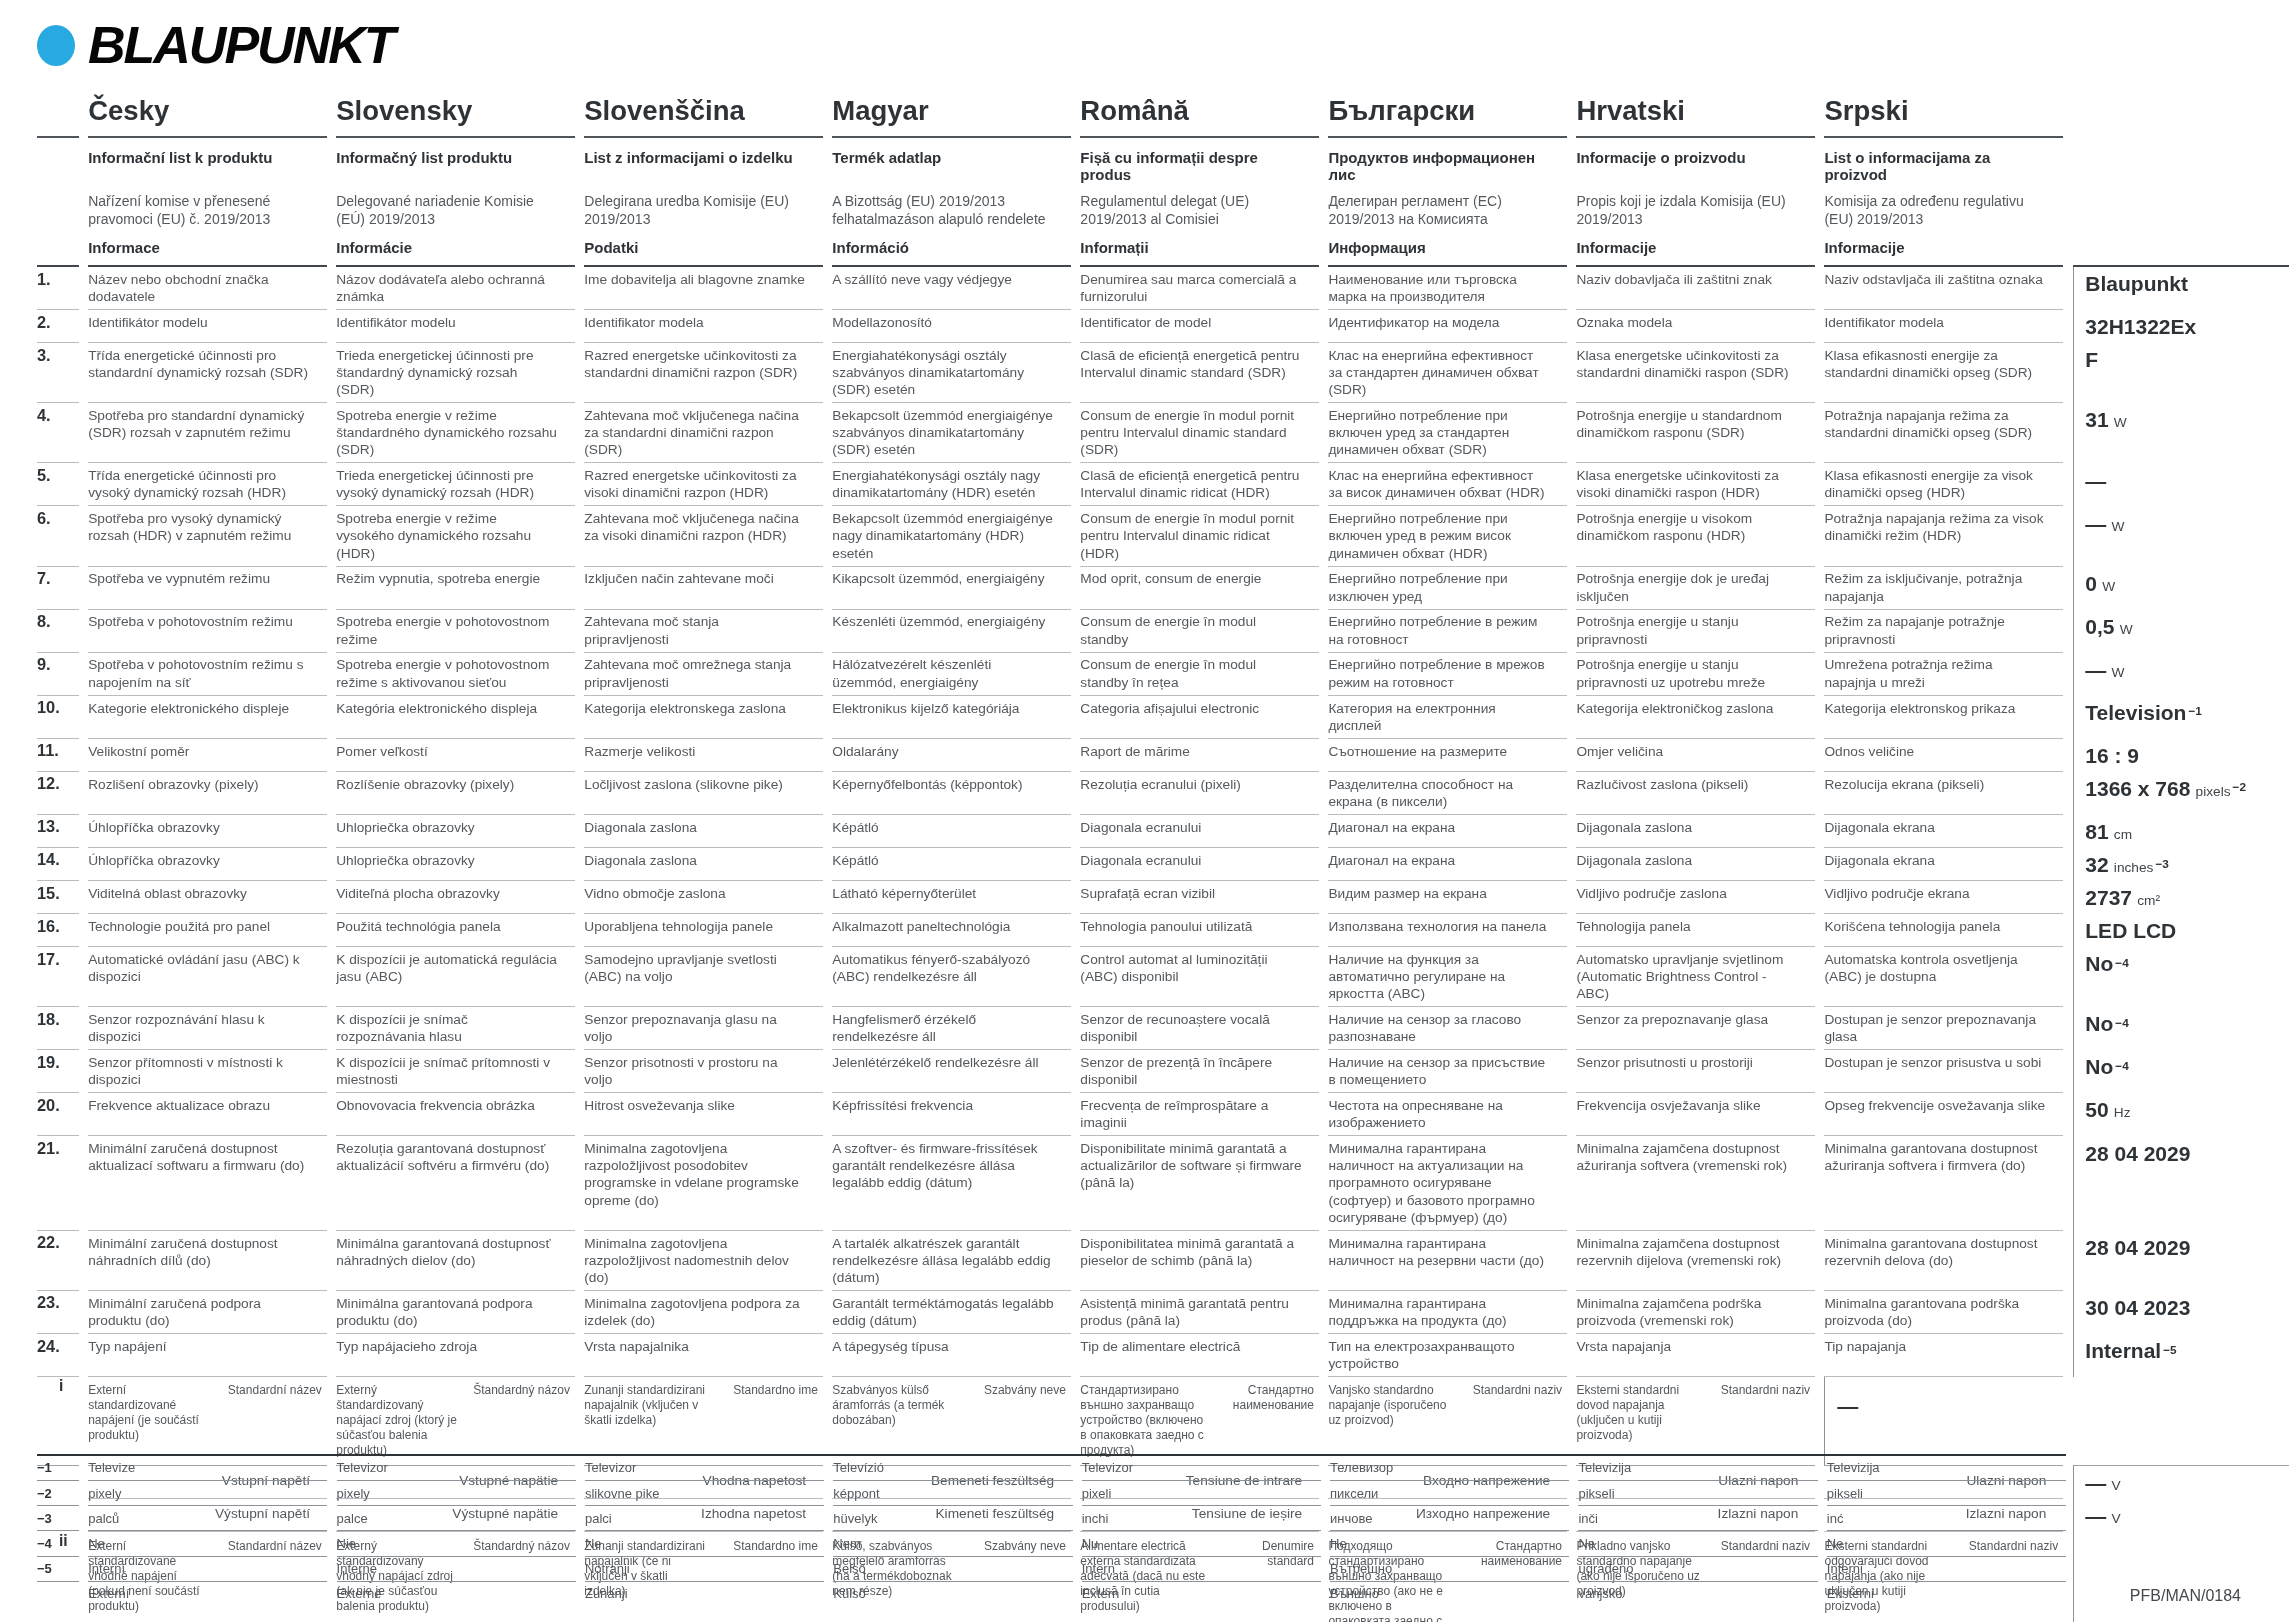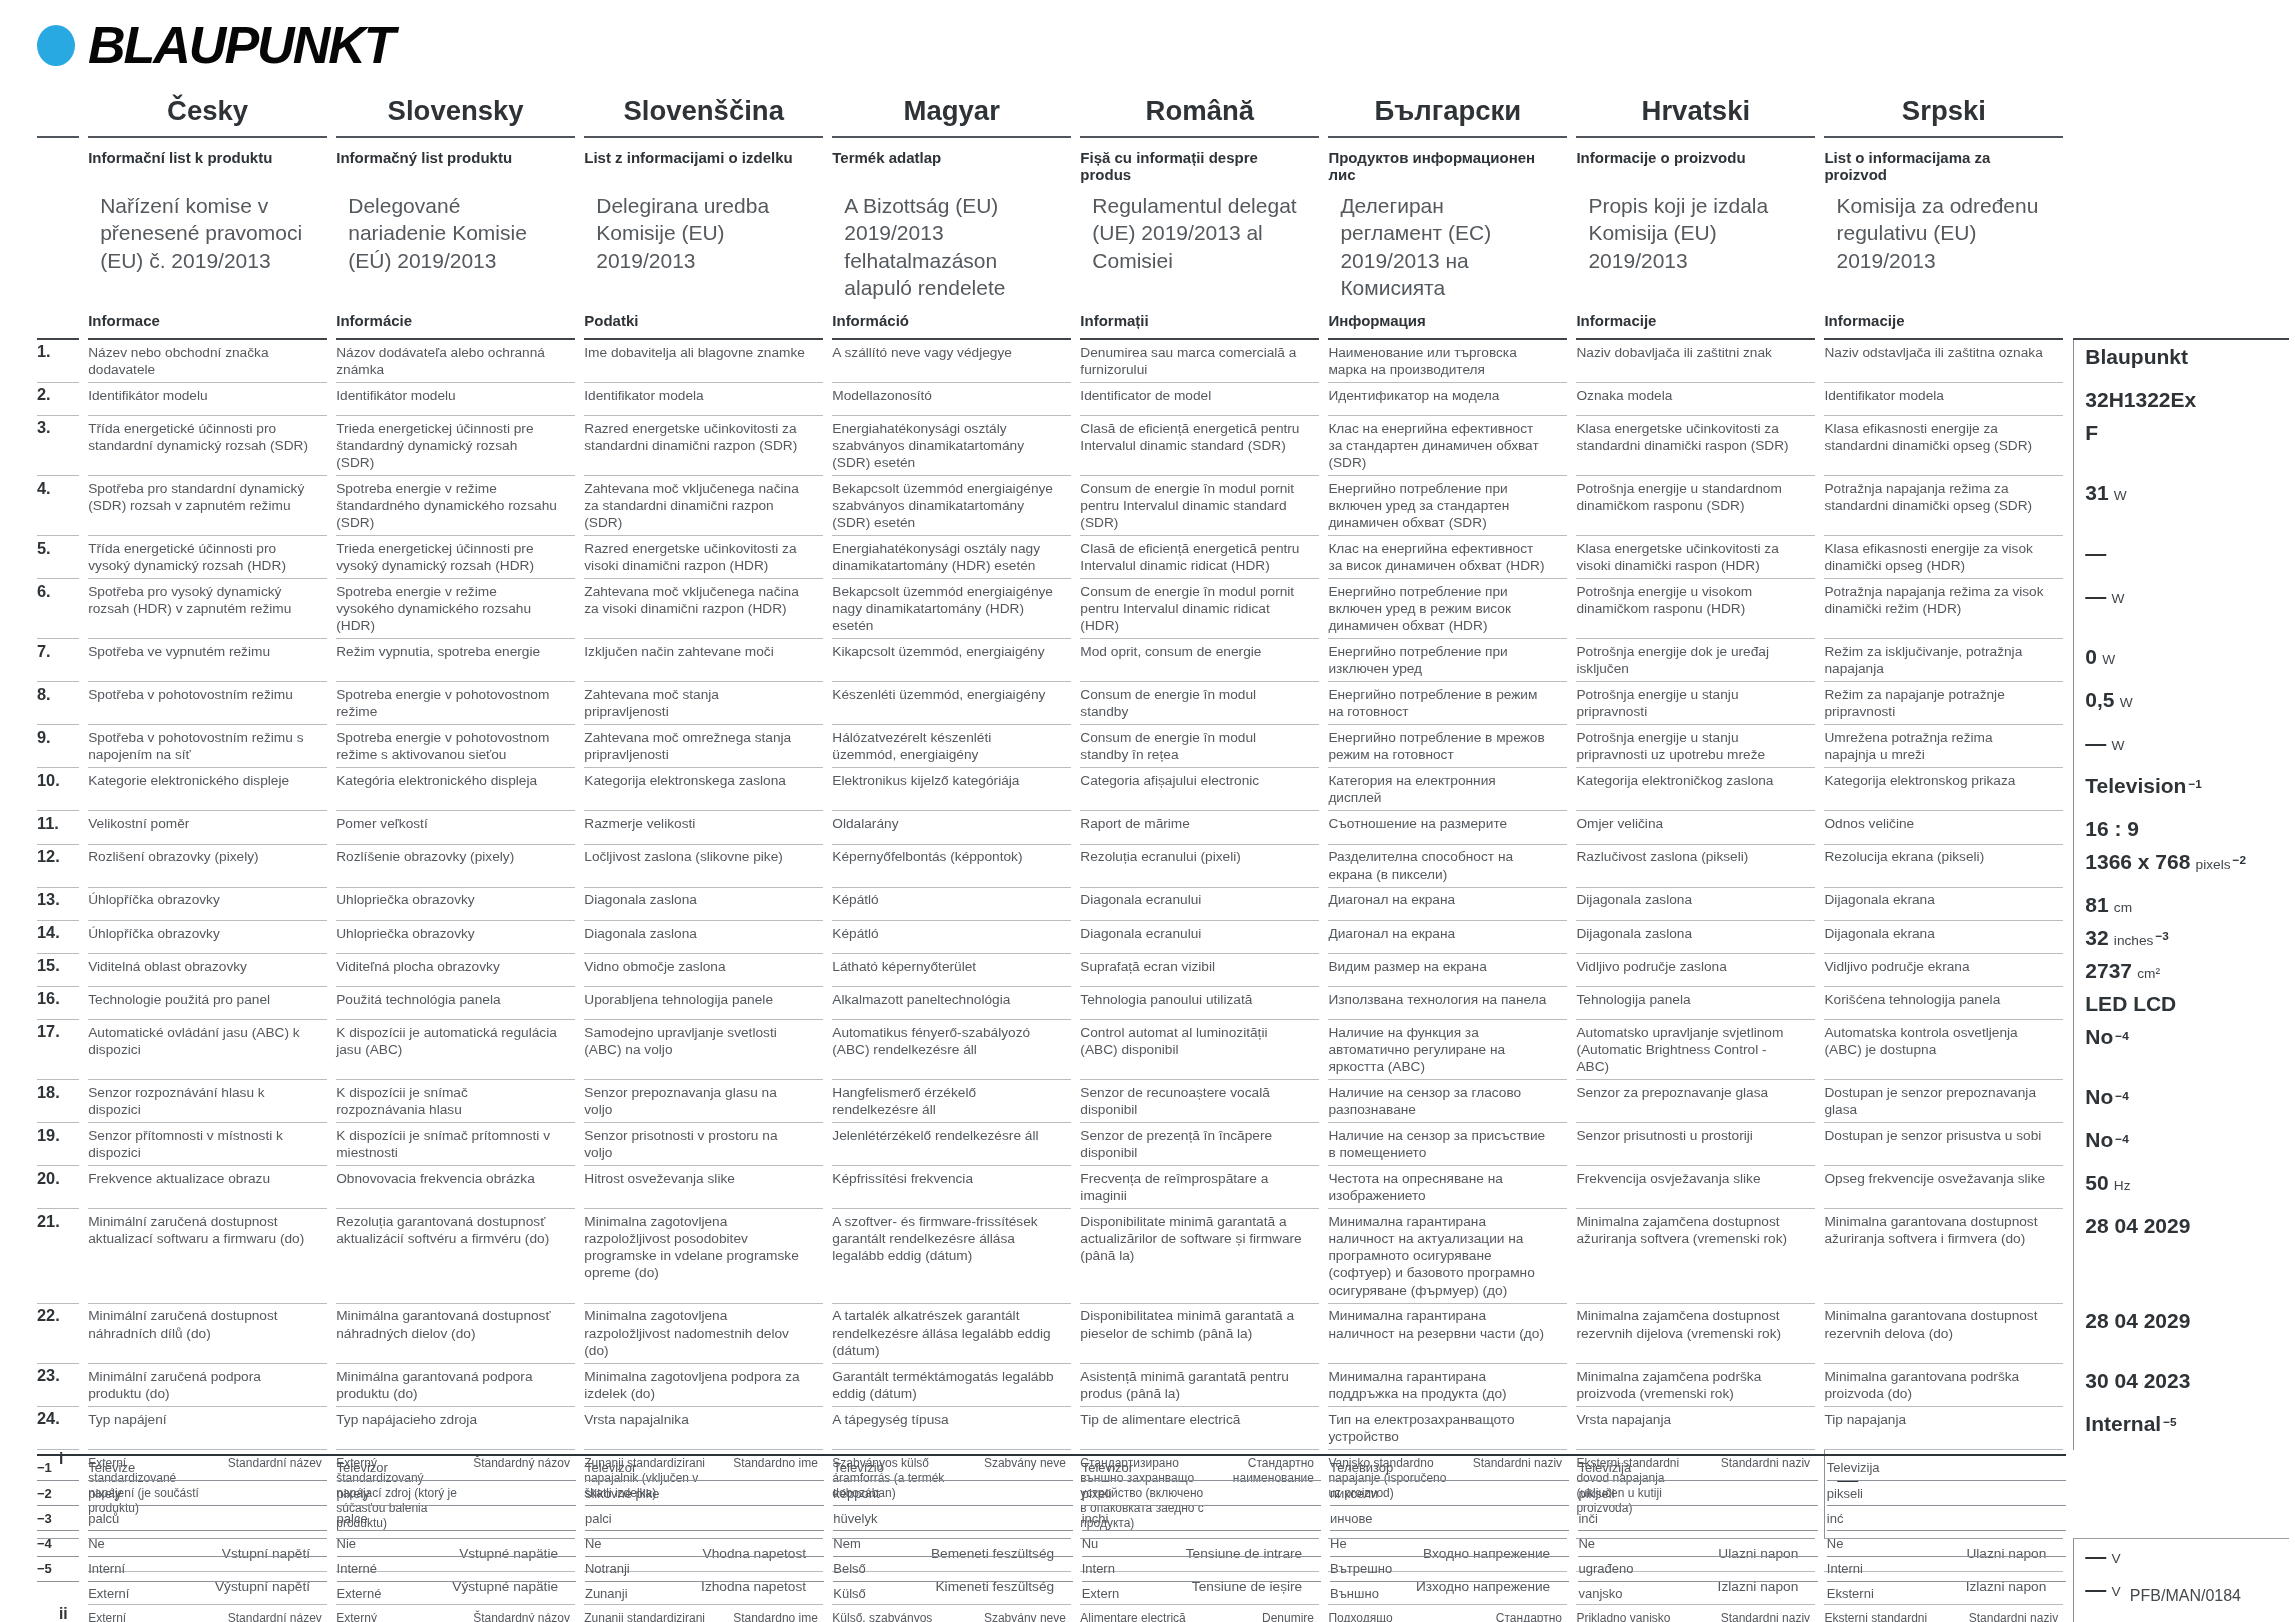--- a/index.html
+++ b/index.html
@@ -12,7 +12,7 @@
   
   .trow{display:grid;grid-template-columns:42px repeat(8,1fr) 216px;column-gap:9.2px;}
   .cell{box-sizing:border-box;}
-  .lang-h{font-size:27.5px;font-weight:700;color:#2e3338;padding:2.6px 0 9.2px 0;border-bottom:2px solid #50565c;text-align:center;}
+  .lang-h{font-size:27.5px;font-weight:700;color:#2e3338;padding:2.6px 0 9.2px 0;border-bottom:2px solid #50565c;}
   .num-h{border-bottom:2px solid #50565c;}
   .sheet-t{font-size:15px;font-weight:700;color:#2e3338;padding:10.5px 17px 3.9px 0;}
   .reg{font-size:21px;padding:5.2px 17px 6.5px 0;line-height:1.3;margin-left:12px;}

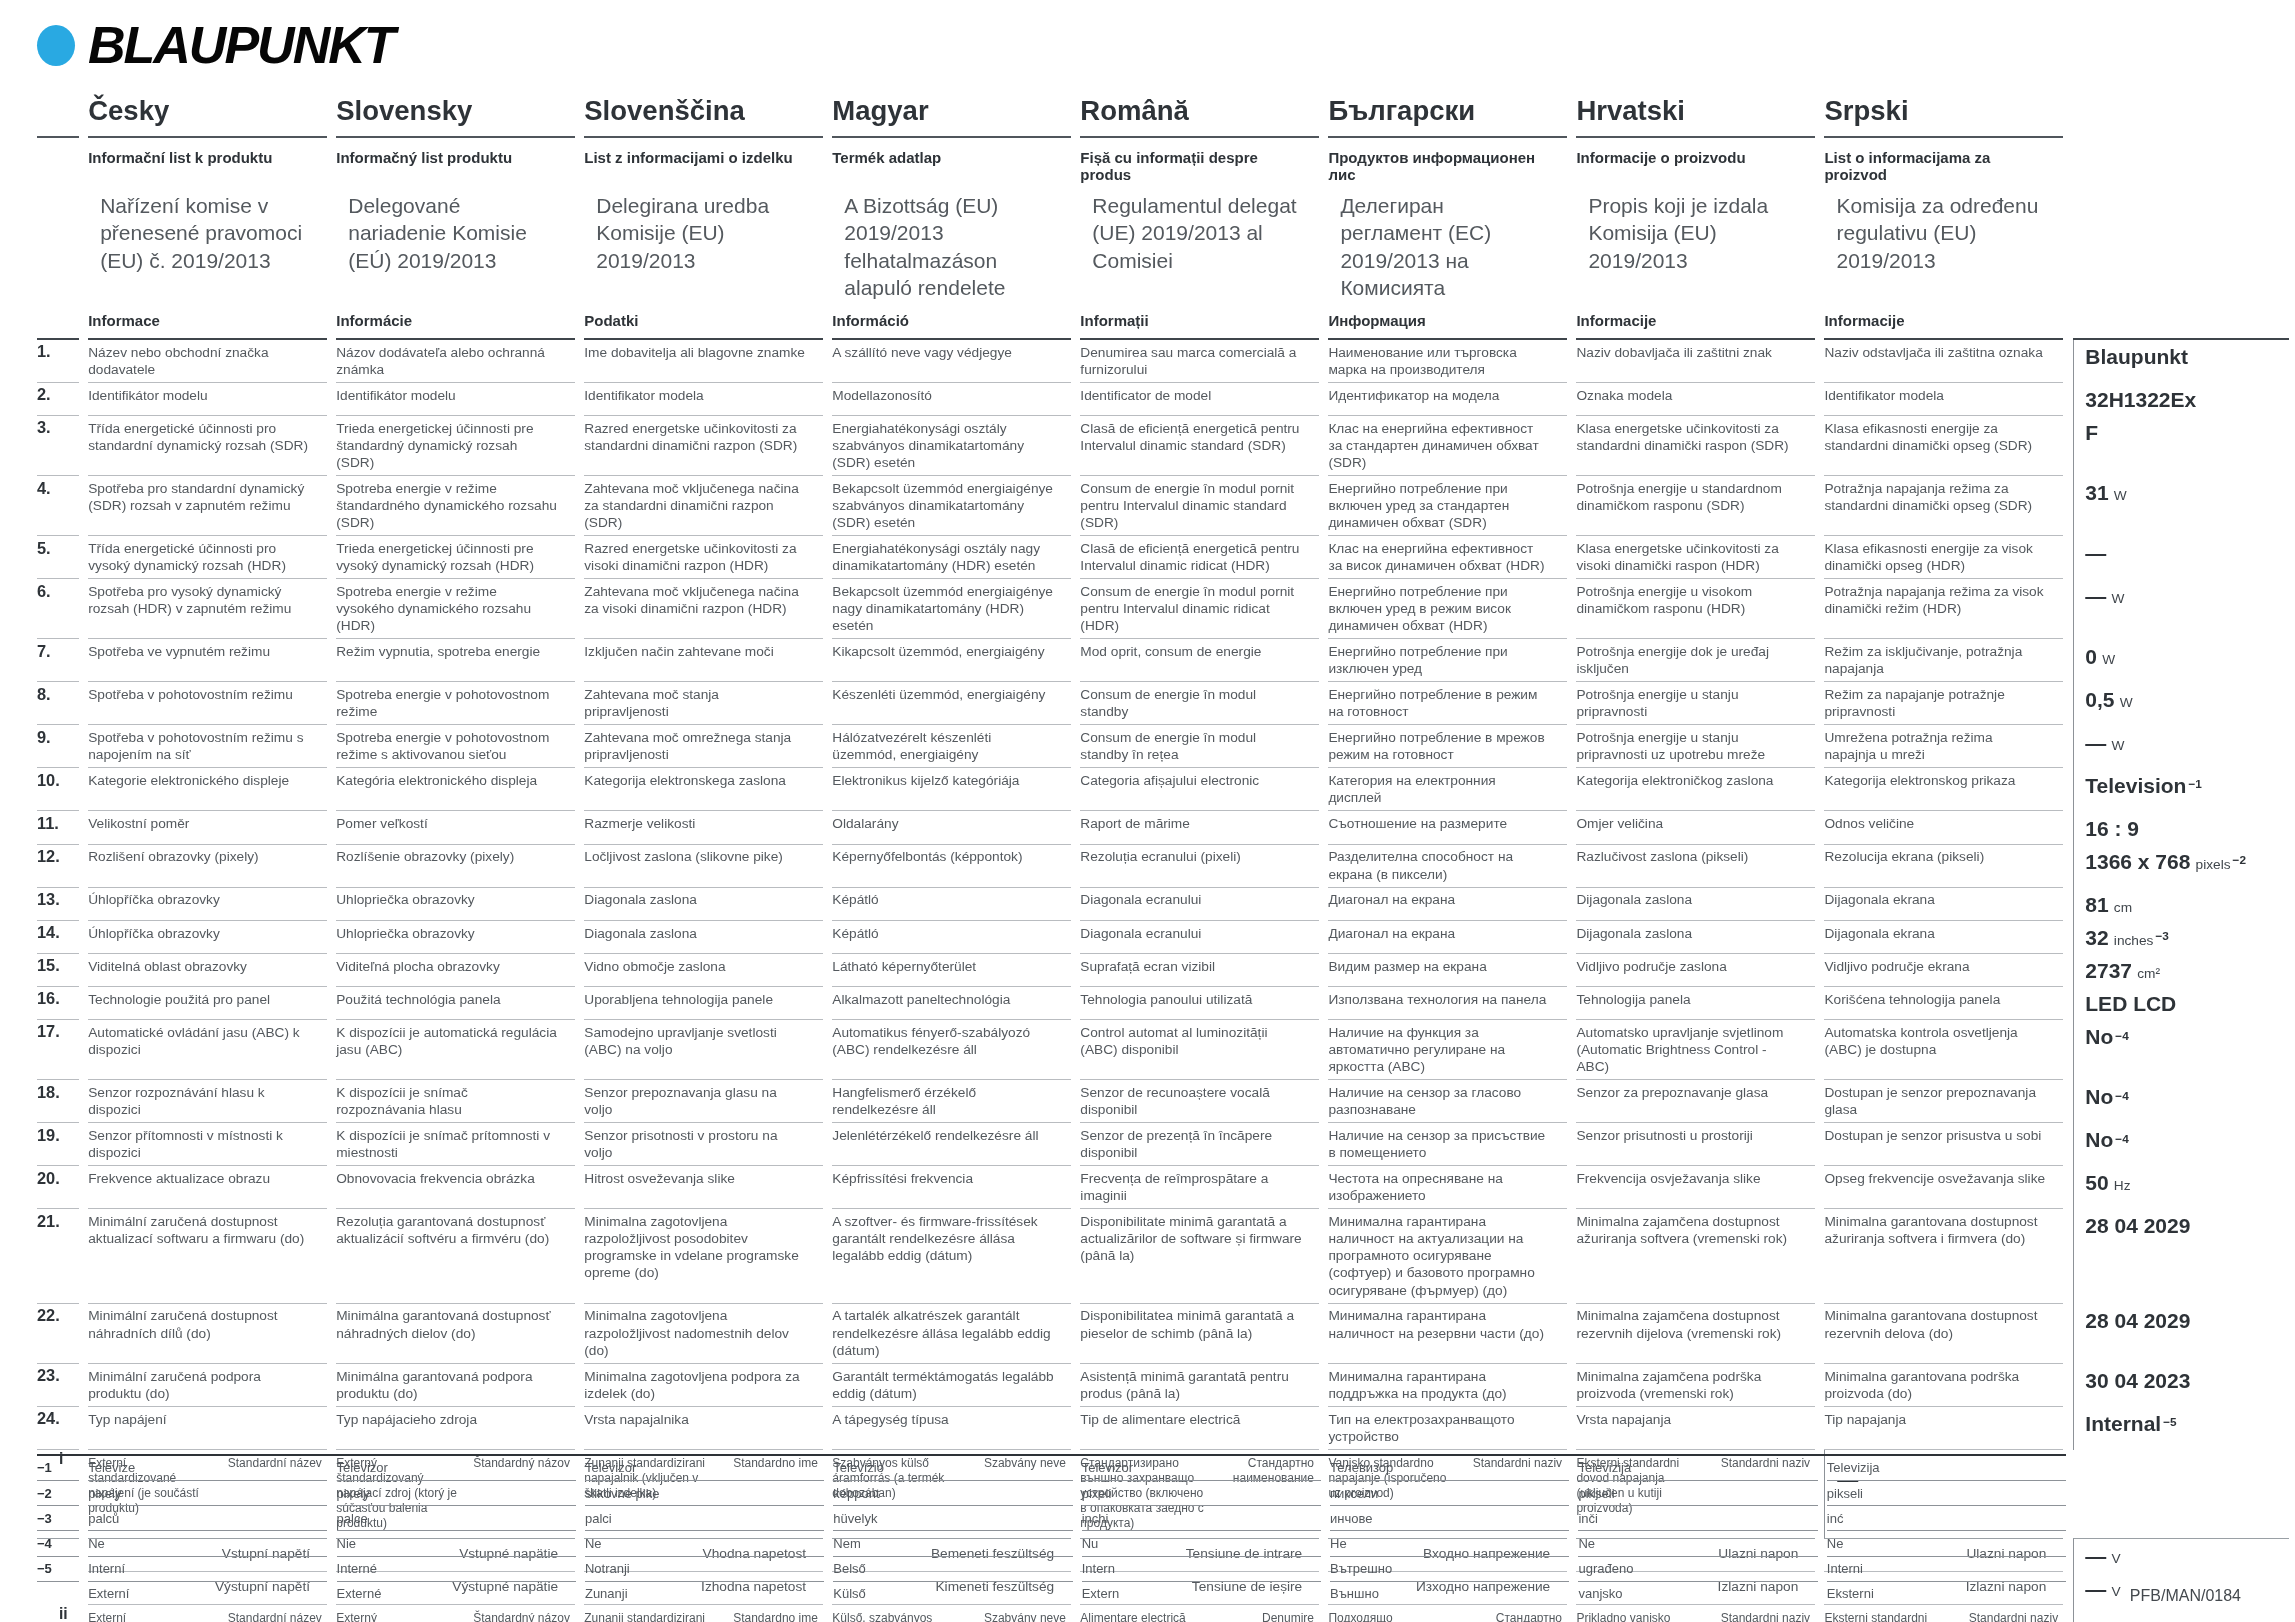--- a/index.html
+++ b/index.html
@@ -15,7 +15,7 @@
   .lang-h{font-size:27.5px;font-weight:700;color:#2e3338;padding:2.6px 0 9.2px 0;border-bottom:2px solid #50565c;}
   .num-h{border-bottom:2px solid #50565c;}
   .sheet-t{font-size:15px;font-weight:700;color:#2e3338;padding:10.5px 17px 3.9px 0;}
-  .reg{font-size:21px;padding:5.2px 17px 6.5px 0;line-height:1.3;margin-left:12px;}
+  .reg{font-size:14px;padding:5.2px 17px 6.5px 0;line-height:1.3;}
   .info{font-size:15px;font-weight:700;color:#2e3338;padding:3.9px 17px 9.2px 0;border-bottom:2px solid #3f454b;}
   .lbl{font-size:13.7px;line-height:1.25;padding:3.9px 17px 3.9px 0;border-bottom:1.3px solid #b9bcc0;}
   .num{font-size:16.4px;font-weight:700;color:#2e3338;padding:2.6px 0 3.9px 0;border-bottom:1.3px solid #b9bcc0;}

